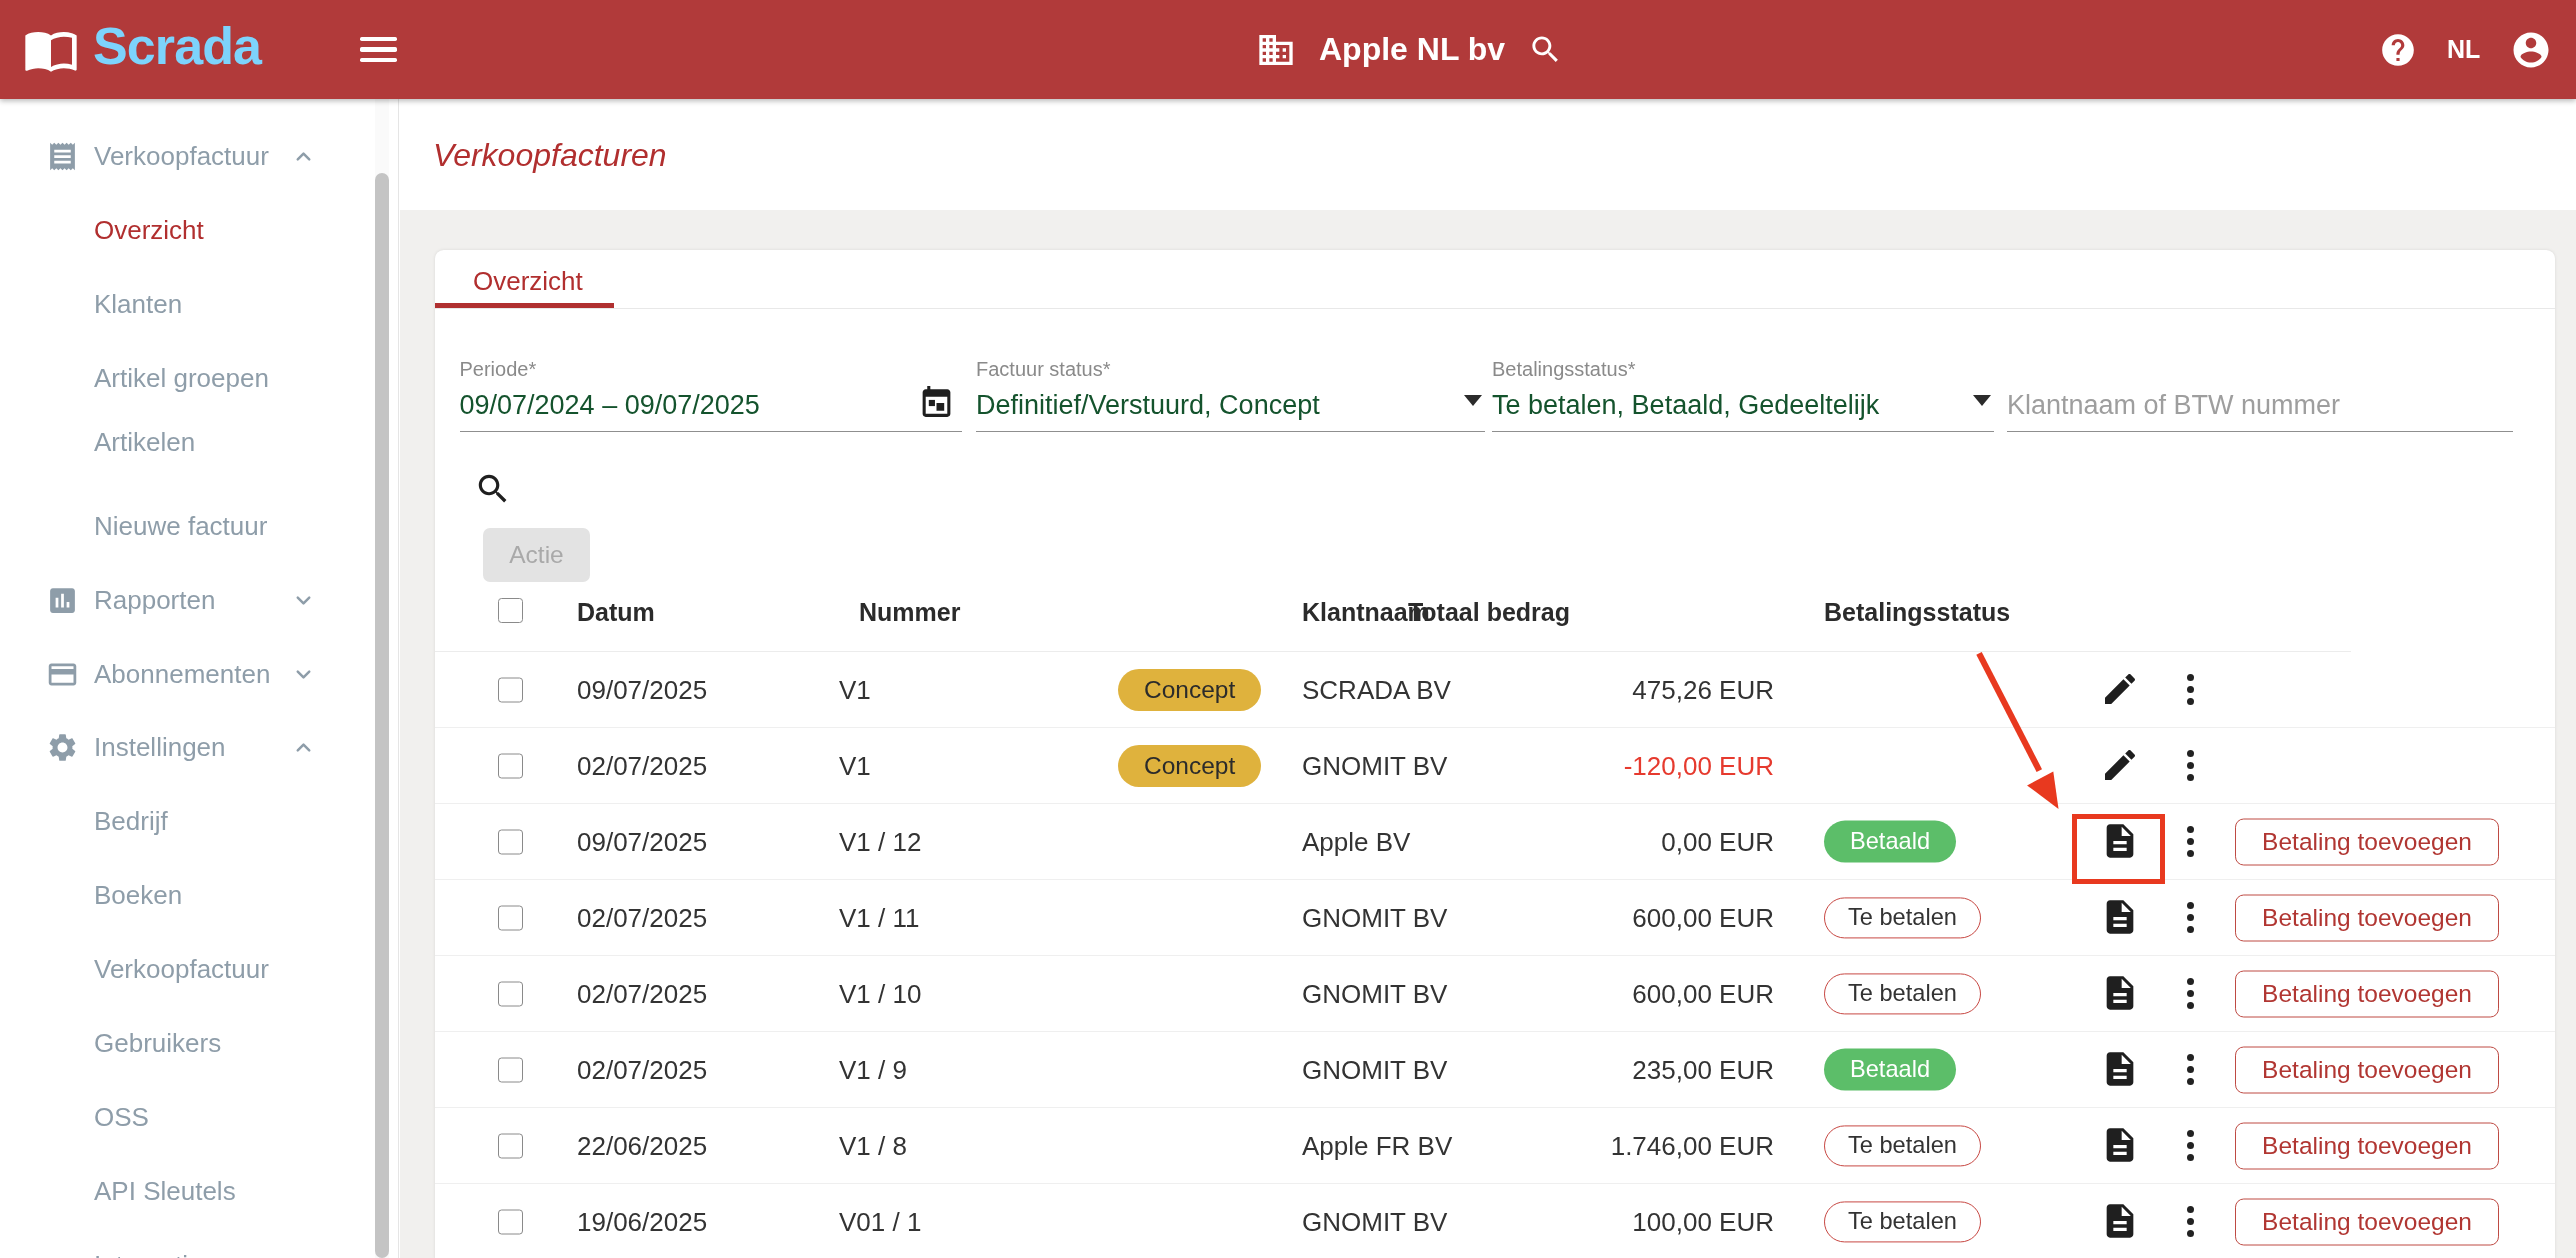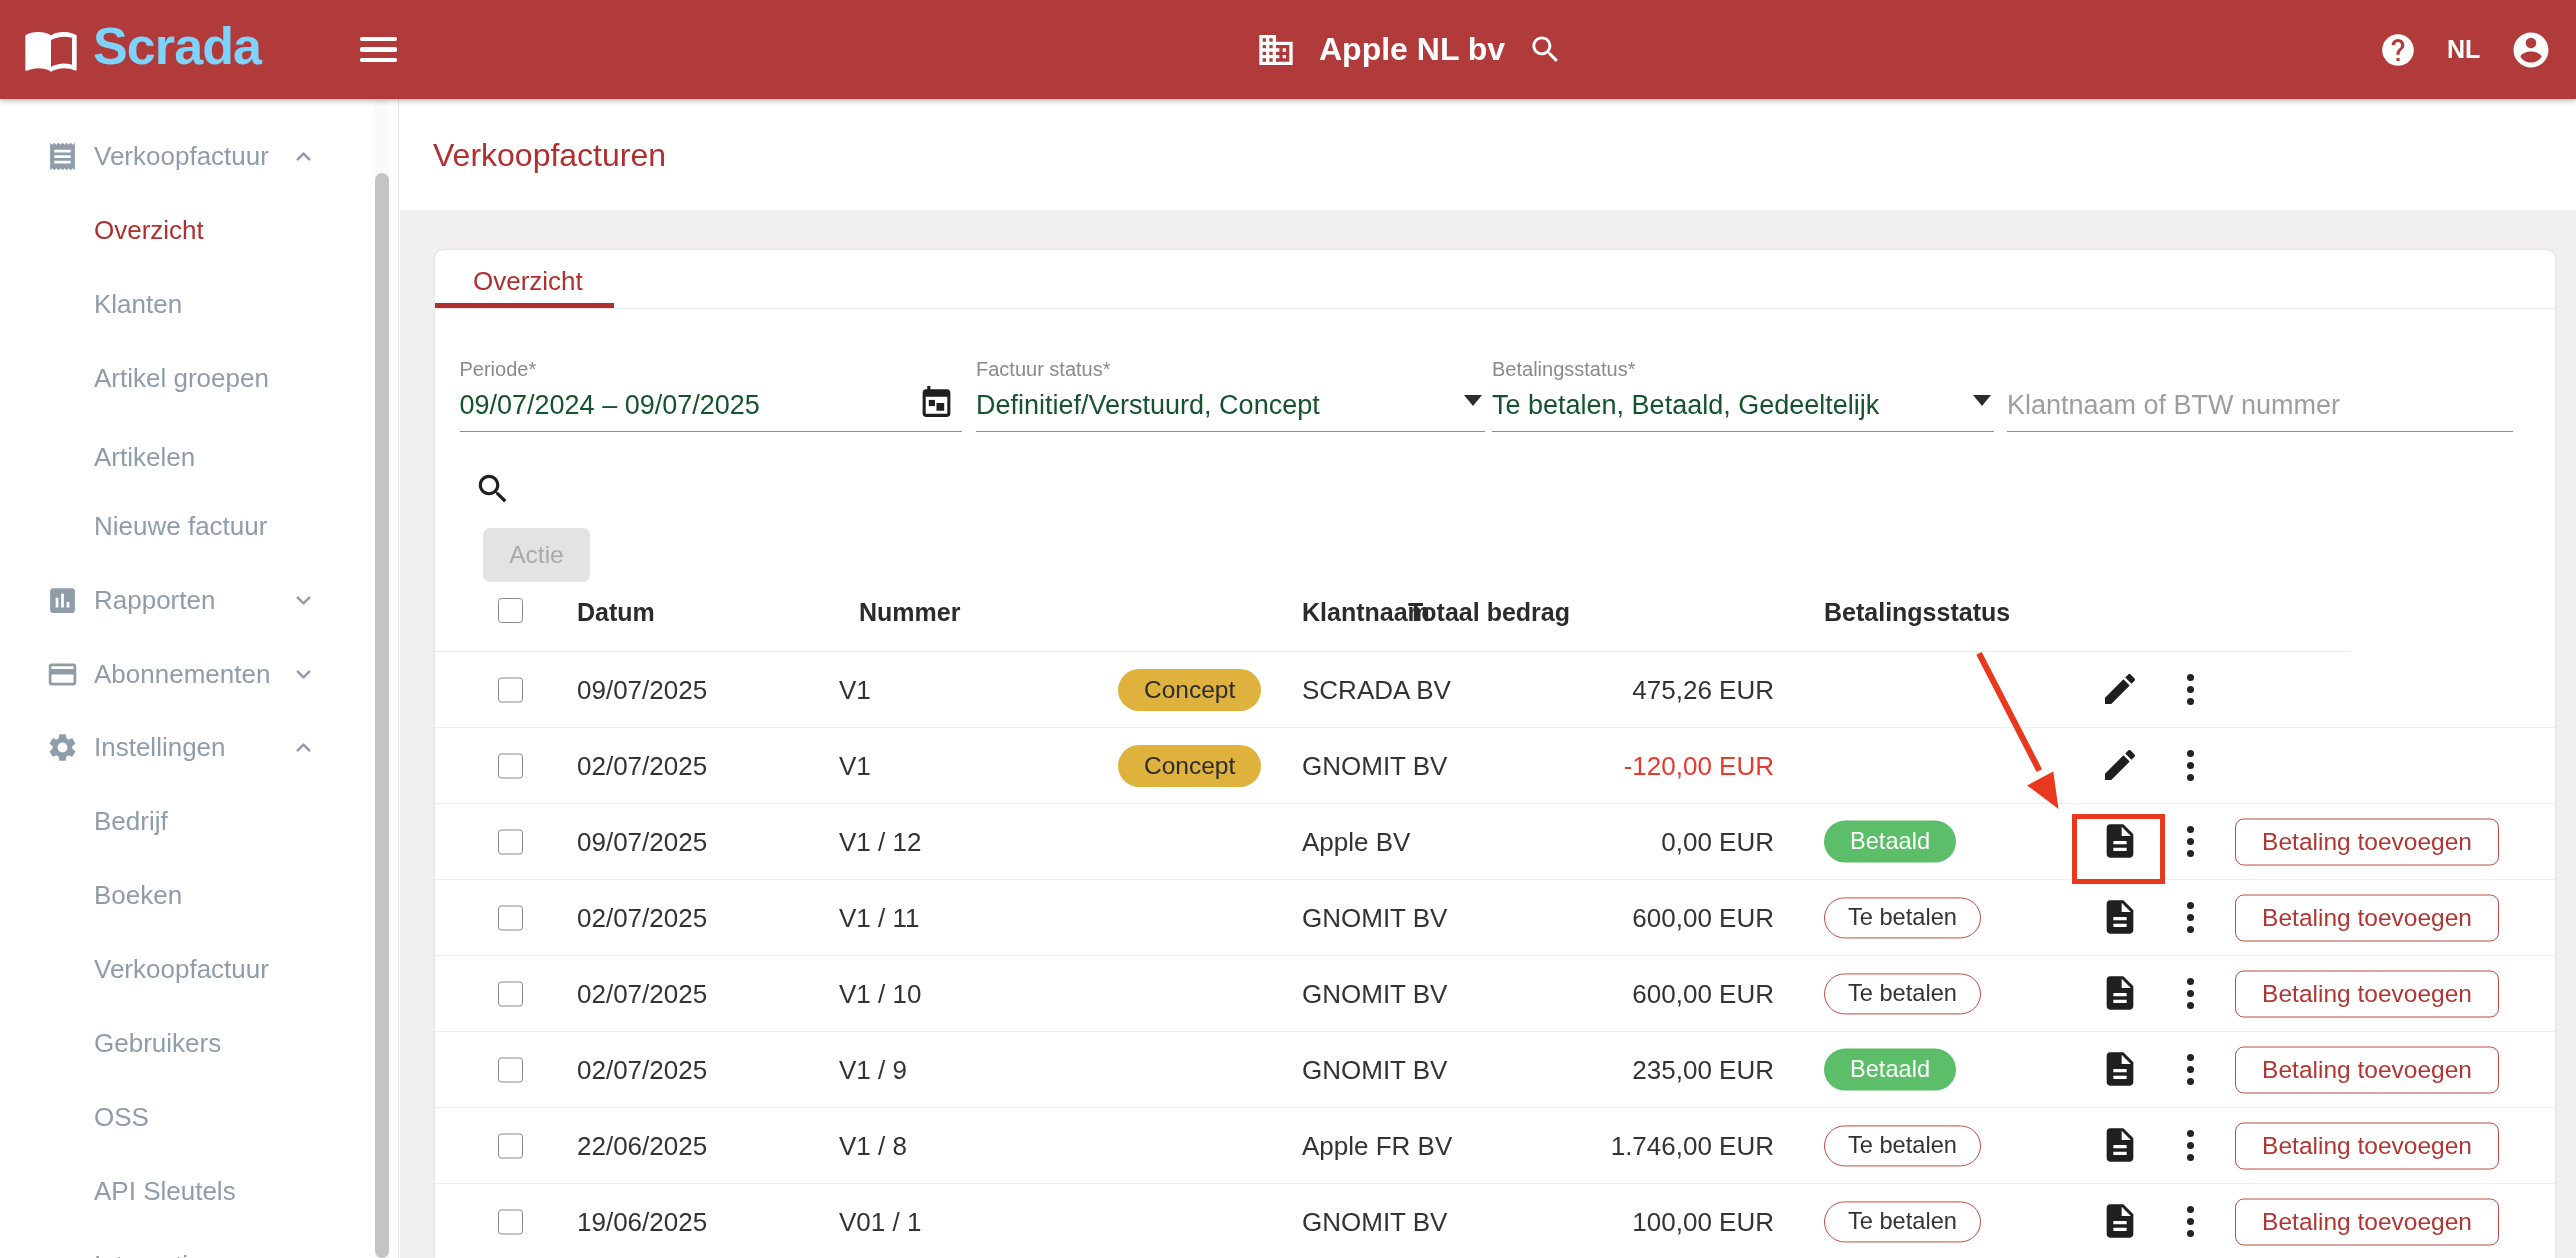--- a/index.html
+++ b/index.html
@@ -38,7 +38,7 @@
   .content { position:absolute; left:400px; top:99px; width:2176px; height:1160px;
              background:#F1F0EE; }
   .title-band { position:absolute; left:0; top:0; width:2176px; height:111px; background:#fff; }
-  .page-title { position:absolute; left:33px; top:38px; font-size:32px; font-weight:500; color:#B12F2F; }
+  .page-title { position:absolute; left:33px; top:38px; font-size:32px; font-weight:500; color:#B12F2F;font-style:italic; }
 
   .card { position:absolute; left:35px; top:151px; width:2120px; height:1008px;
           background:#fff; border-radius:8.7px 8.7px 0 0; box-shadow:0 0.9px 3.5px rgba(0,0,0,.10); }

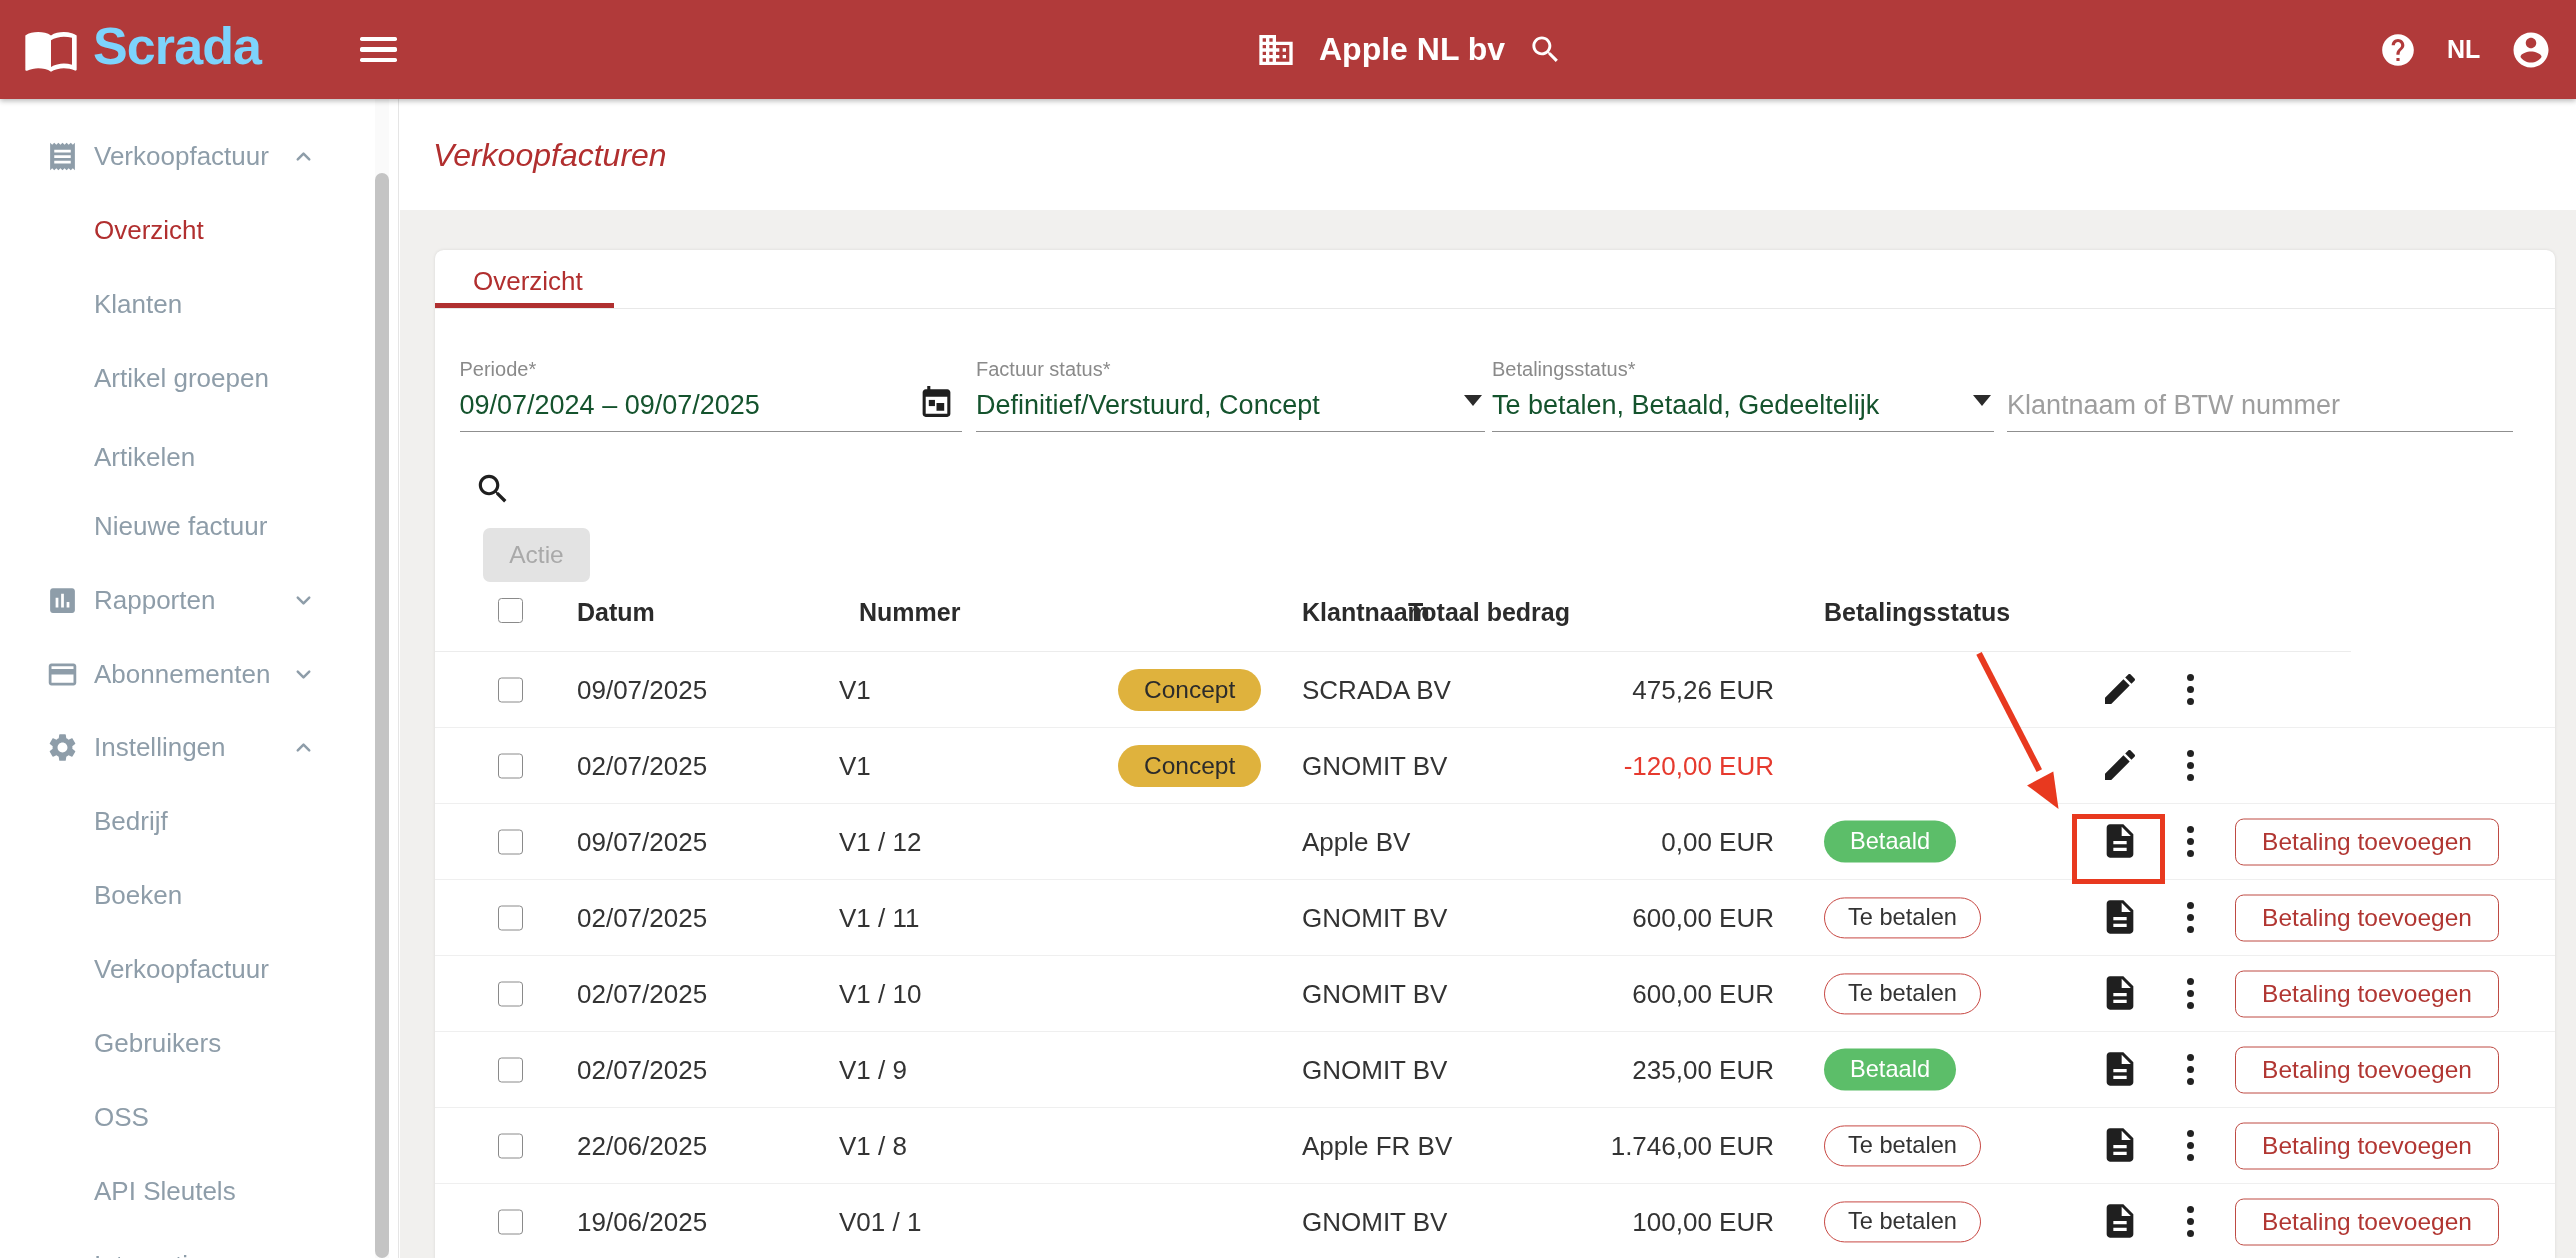--- a/index.html
+++ b/index.html
@@ -162,7 +162,7 @@
         <div class="sb-item" style="top: 249px;">
           <span class="sb-label">Artikel groepen</span>
         </div>
-        <div class="sb-item" style="top: 328px;">
+        <div class="sb-item" style="top: 313px;">
           <span class="sb-label">Artikelen</span>
         </div>
         <div class="sb-item" style="top: 397px;">

